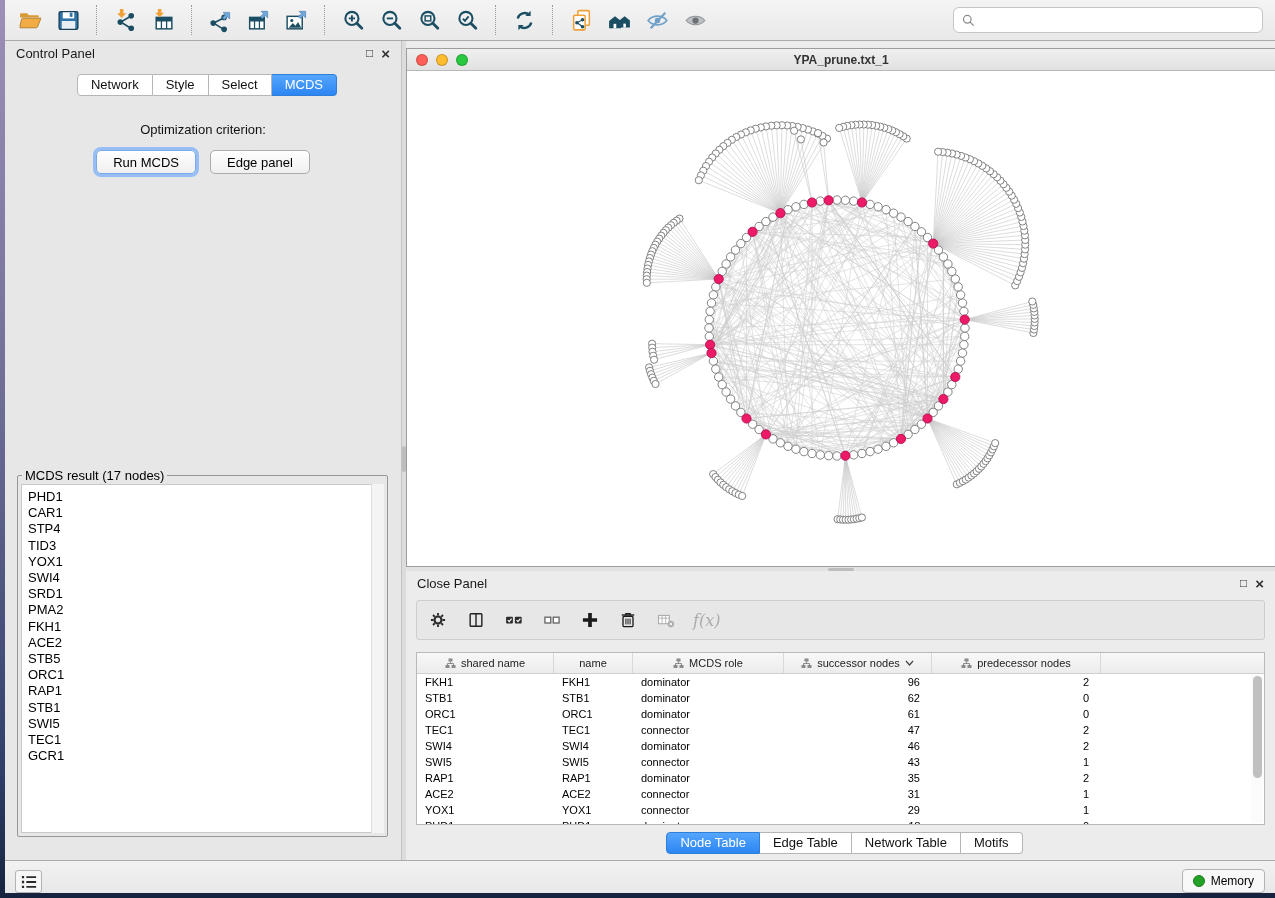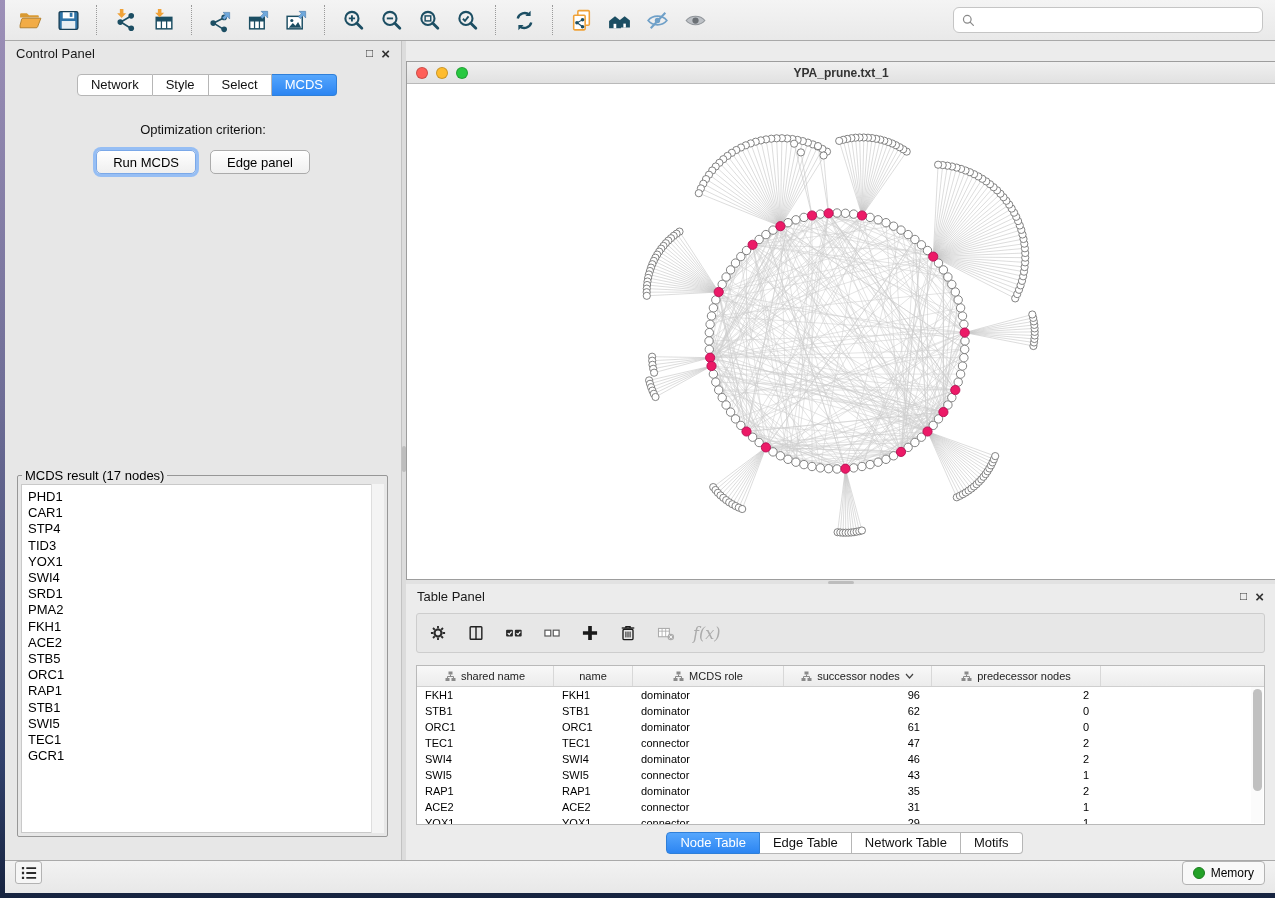--- a/index.html
+++ b/index.html
@@ -52,7 +52,7 @@
 
   
   .rightcol{flex:1;display:flex;flex-direction:column;min-width:0;}
-  .netwin{height:519px;flex:0 0 auto;margin-top:20px;background:#fff;border:1px solid #9d9d9d;border-right:0;display:flex;flex-direction:column;box-sizing:border-box;}
+  .netwin{height:519px;flex:0 0 auto;margin-top:7px;background:#fff;border:1px solid #9d9d9d;border-right:0;display:flex;flex-direction:column;box-sizing:border-box;}
   .nettitle{height:22px;flex:0 0 auto;background:linear-gradient(#f0f0f0,#e1e1e1);border-bottom:1px solid #b9b9b9;display:flex;align-items:center;padding:0 9px;position:relative;box-sizing:border-box;}
   .lights{display:flex;gap:8px;z-index:1;}
   .light{width:12px;height:12px;border-radius:50%;border:0.5px solid rgba(0,0,0,.2);box-sizing:border-box;padding:0;}

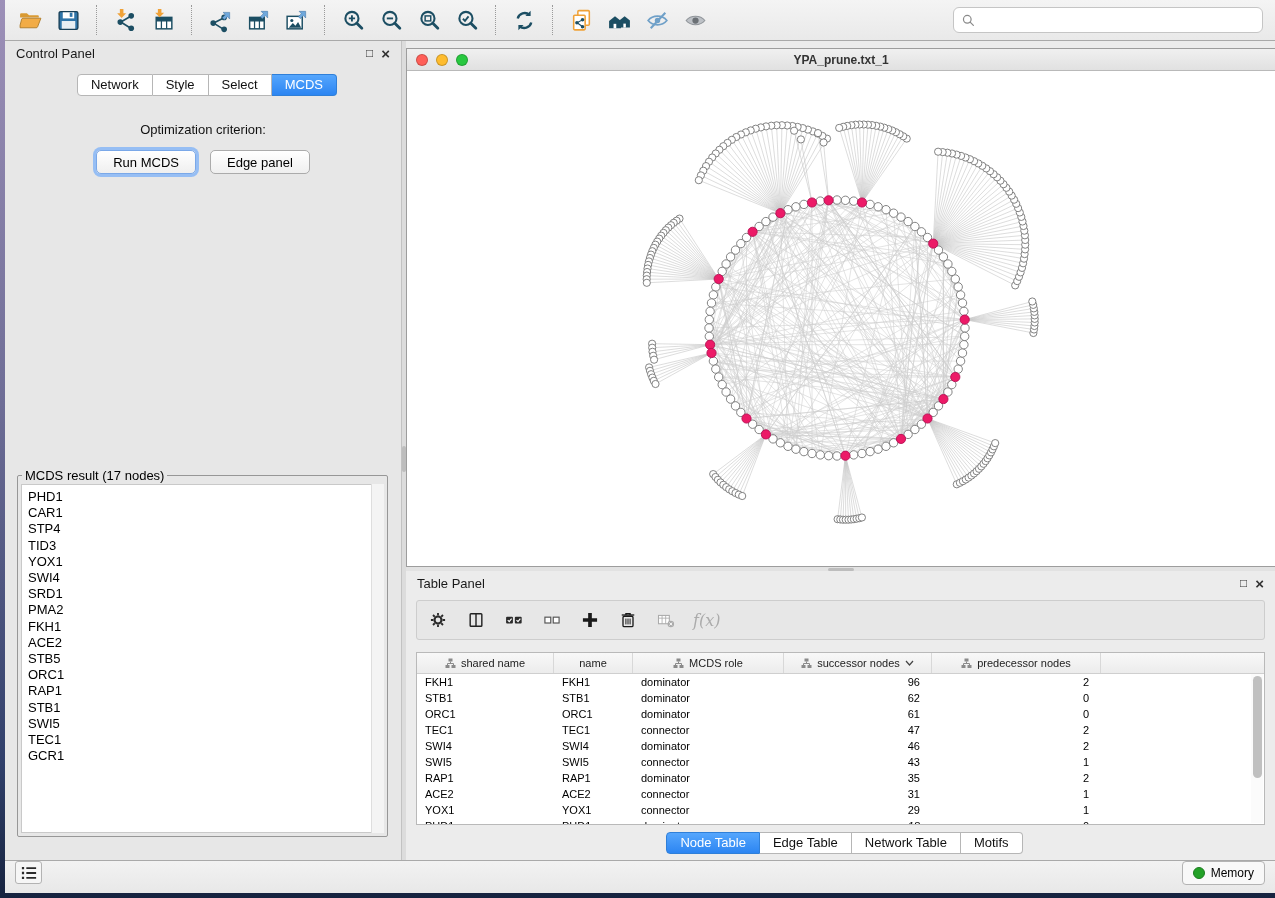--- a/index.html
+++ b/index.html
@@ -1076,7 +1076,7 @@
 
       <div class="tpanel">
         <div class="ptitle">
-          <span>Table Panel</span>
+          <span>Close Panel</span>
           <span class="pbtns">
             <span class="glyph-float">□</span>
             <span class="glyph-close">×</span>

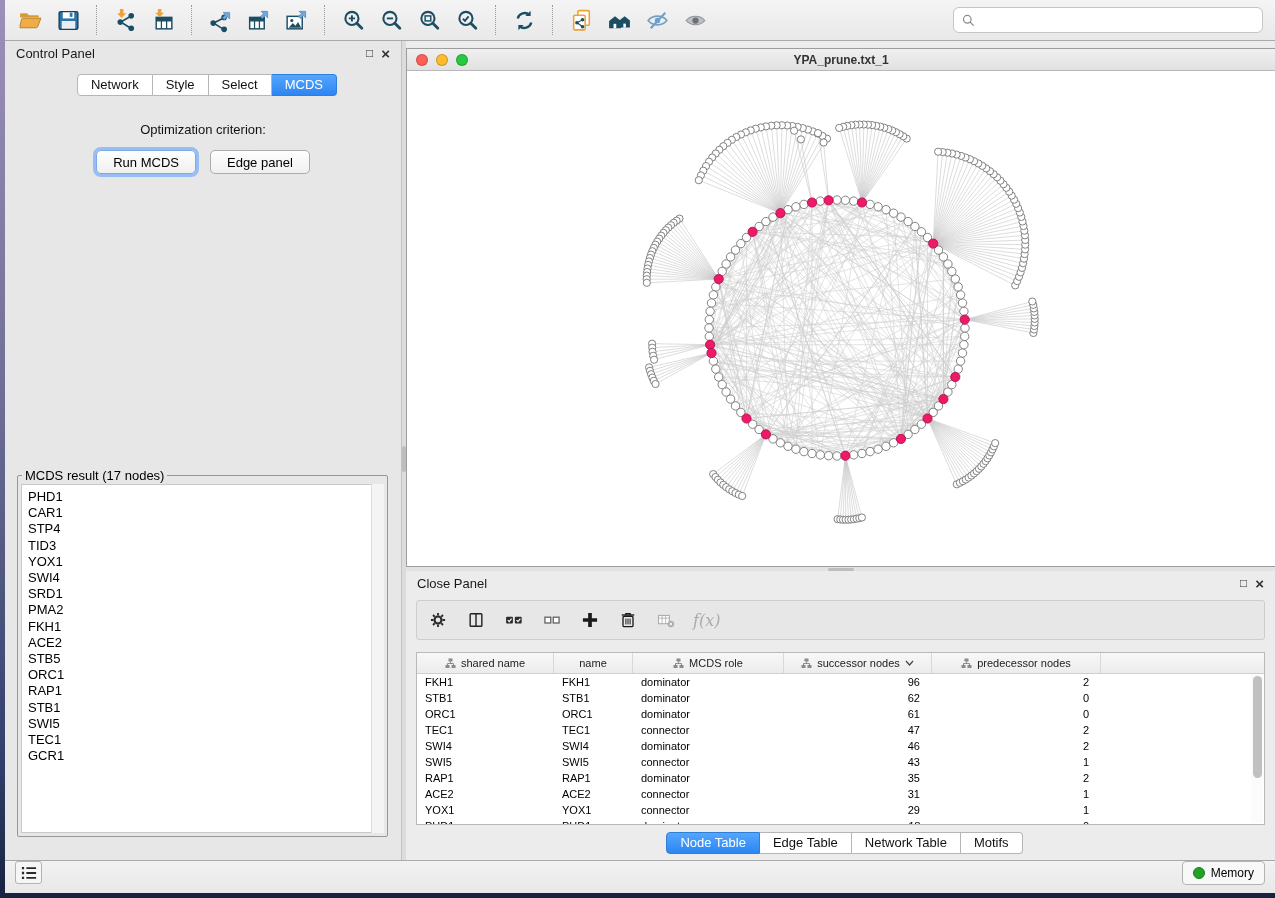--- a/index.html
+++ b/index.html
@@ -80,7 +80,7 @@
   .tp-tabs{display:flex;justify-content:center;margin:7px 0 6px;flex:0 0 auto;}
 
   
-  .statusbar{height:32px;flex:0 0 auto;border-top:1px solid #a9a9a9;background:linear-gradient(#f2f2f2,#e8e8e8);display:flex;align-items:flex-start;padding:0 10px;}
+  .statusbar{height:32px;flex:0 0 auto;border-top:1px solid #a9a9a9;background:linear-gradient(#f2f2f2,#e8e8e8);display:flex;align-items:flex-end;padding:0 10px;}
   .listbtn{width:27px;height:23px;border:1px solid #b3b3b3;border-radius:3px;background:#f6f6f6;display:flex;align-items:center;justify-content:center;padding:0;}
   .membtn{margin-left:auto;height:24px;border:1px solid #b3b3b3;border-radius:4px;background:#f8f8f8;display:flex;align-items:center;gap:6px;padding:0 10px;font-size:12px;font-family:inherit;color:#000;}
   .memdot{width:12px;height:12px;border-radius:50%;background:#23A127;border:1px solid #1b7d1f;box-sizing:border-box;}

